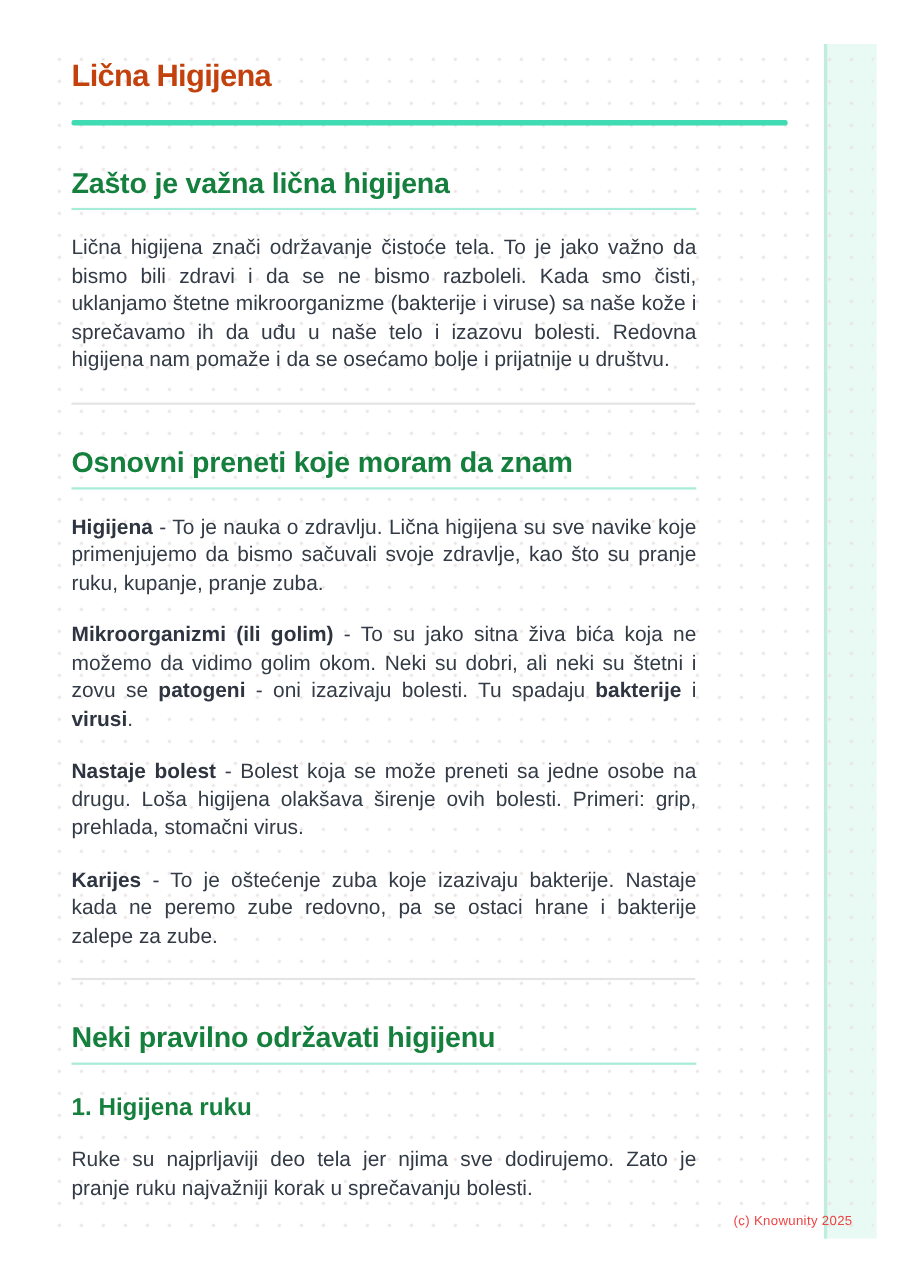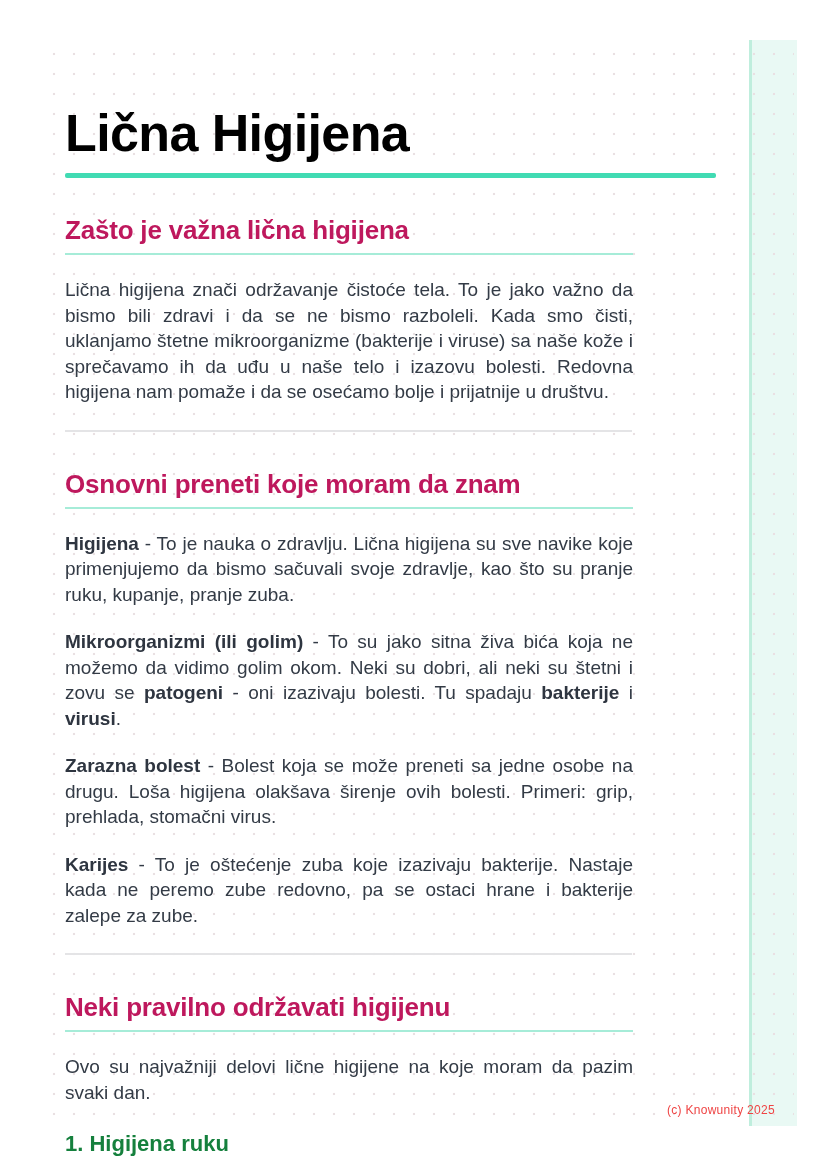--- a/index.html
+++ b/index.html
@@ -40,10 +40,10 @@
     z-index: 2;
   }
   h1 {
-    margin: 112px 0 0 0;
-    font-size: 52px; line-height: 42px;
+    margin: 48px 0 0 0;
+    font-size: 28px; line-height: 42px;
     font-weight: 800; letter-spacing: -0.6px;
-    color: #000000;
+    color: #c2410c;
   }
   .title-rule {
     margin-top: 19px;

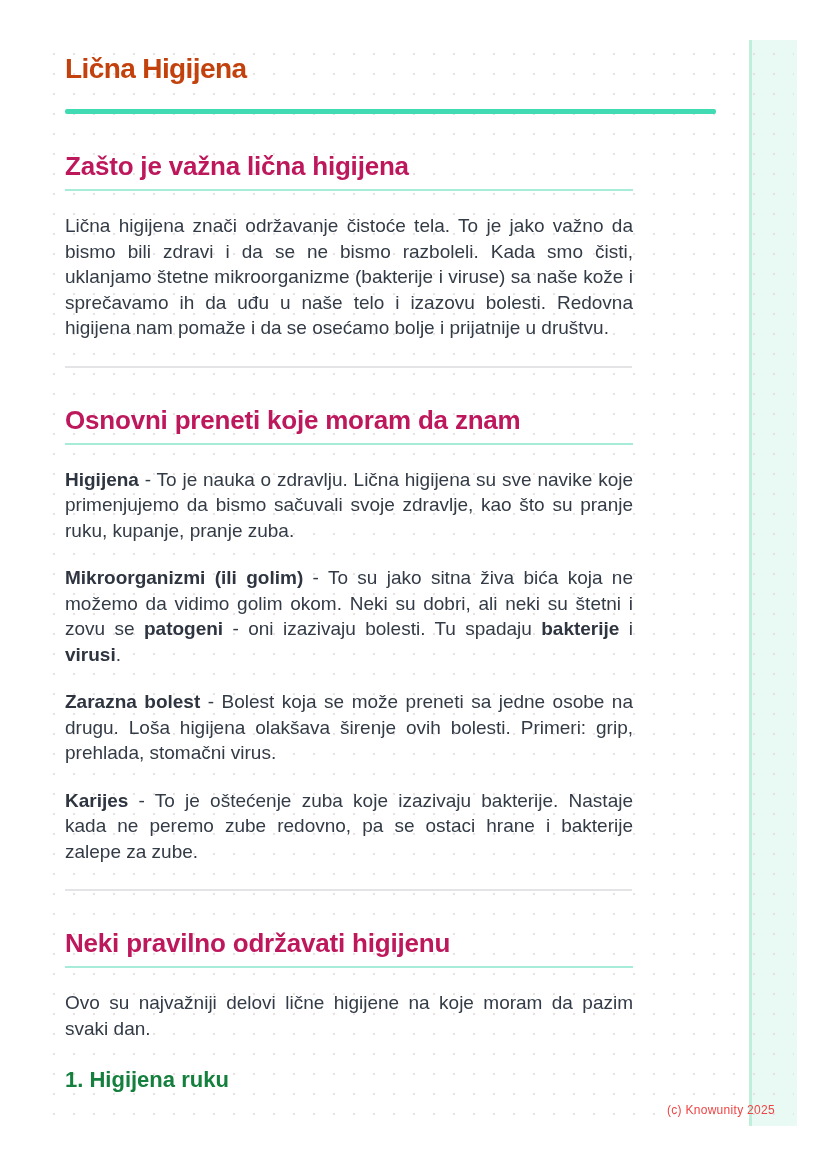--- a/index.html
+++ b/index.html
@@ -55,7 +55,7 @@
     margin: 38px 0 8px 0;
     font-size: 26px; line-height: 28px;
     font-weight: 700; letter-spacing: -0.2px;
-    color: #be185d;
+    color: #15803d;
     padding-bottom: 9px;
     border-bottom: 2px solid #a6ecd8;
   }

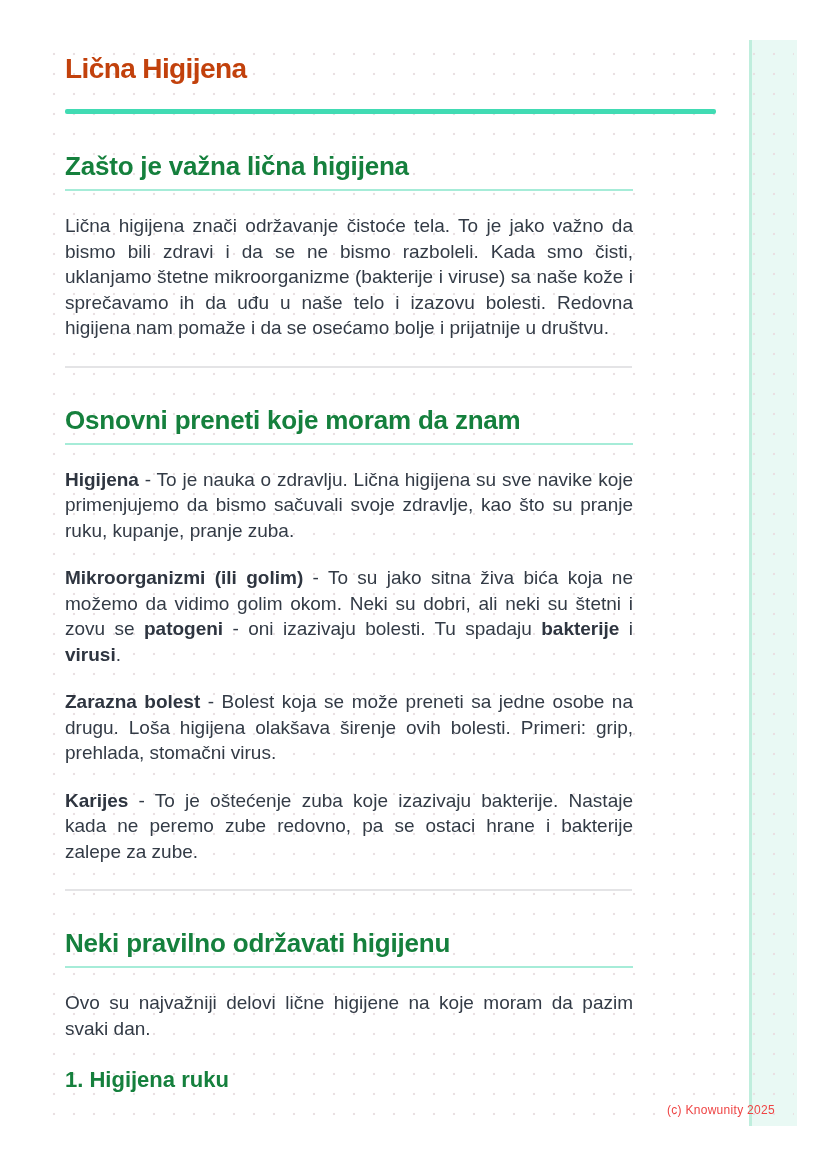--- a/index.html
+++ b/index.html
@@ -104,7 +104,7 @@
     <h2>Osnovni preneti koje moram da znam</h2>
     <p><strong>Higijena</strong><span> - To je nauka o zdravlju. Lična higijena su sve navike koje primenjujemo da bismo sačuvali svoje zdravlje, kao što su pranje ruku, kupanje, pranje zuba.</span></p>
     <p><strong>Mikroorganizmi (ili golim)</strong><span> - To su jako sitna živa bića koja ne možemo da vidimo golim okom. Neki su dobri, ali neki su štetni i zovu se </span><strong>patogeni</strong><span> - oni izazivaju bolesti. Tu spadaju </span><strong>bakterije</strong><span> i </span><strong>virusi</strong><span>.</span></p>
-    <p><strong>Zarazna bolest</strong><span> - Bolest koja se može preneti sa jedne osobe na drugu. Loša higijena olakšava širenje ovih bolesti. Primeri: grip, prehlada, stomačni virus.</span></p>
+    <p><strong>Nastaje bolest</strong><span> - Bolest koja se može preneti sa jedne osobe na drugu. Loša higijena olakšava širenje ovih bolesti. Primeri: grip, prehlada, stomačni virus.</span></p>
     <p><strong>Karijes</strong><span> - To je oštećenje zuba koje izazivaju bakterije. Nastaje kada ne peremo zube redovno, pa se ostaci hrane i bakterije zalepe za zube.</span></p>
 
     <div class="divider"></div>

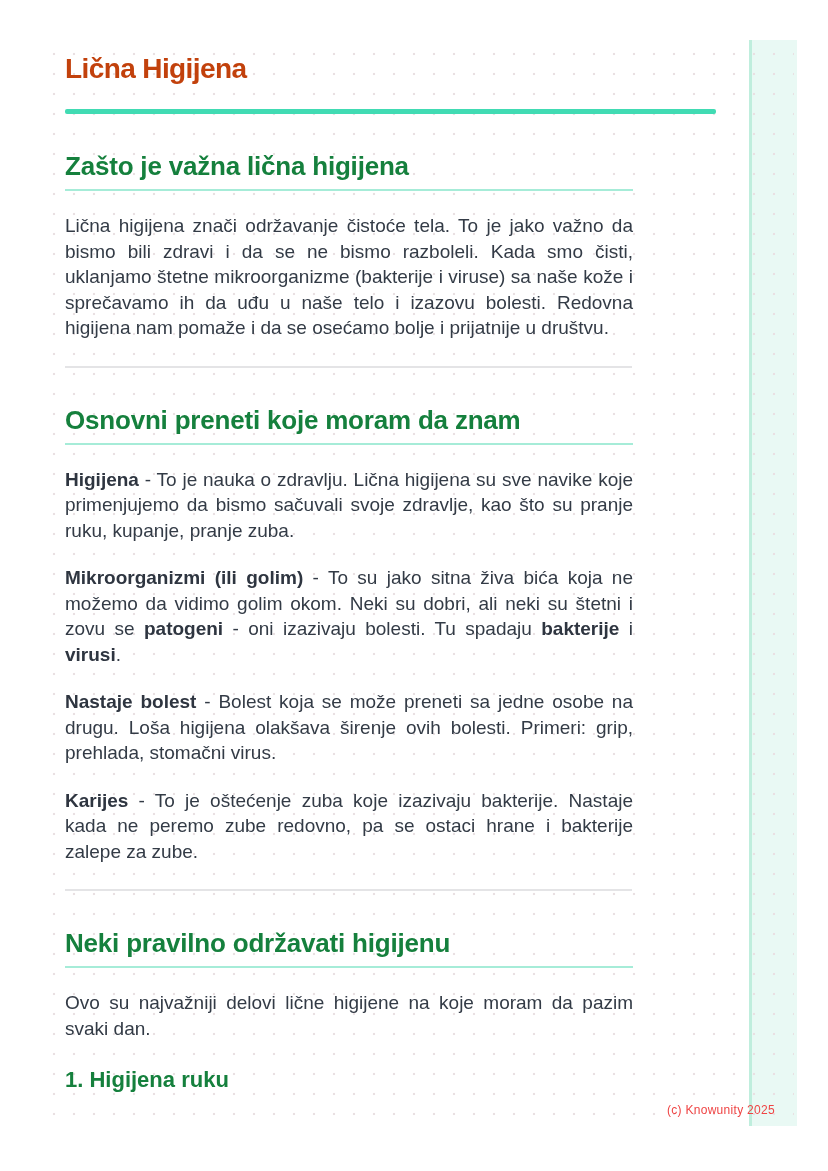--- a/index.html
+++ b/index.html
@@ -110,7 +110,6 @@
     <div class="divider"></div>
 
     <h2>Neki pravilno održavati higijenu</h2>
-    <p><span>Ovo su najvažniji delovi lične higijene na koje moram da pazim svaki dan.</span></p>
 
     <h3>1. Higijena ruku</h3>
   </div>

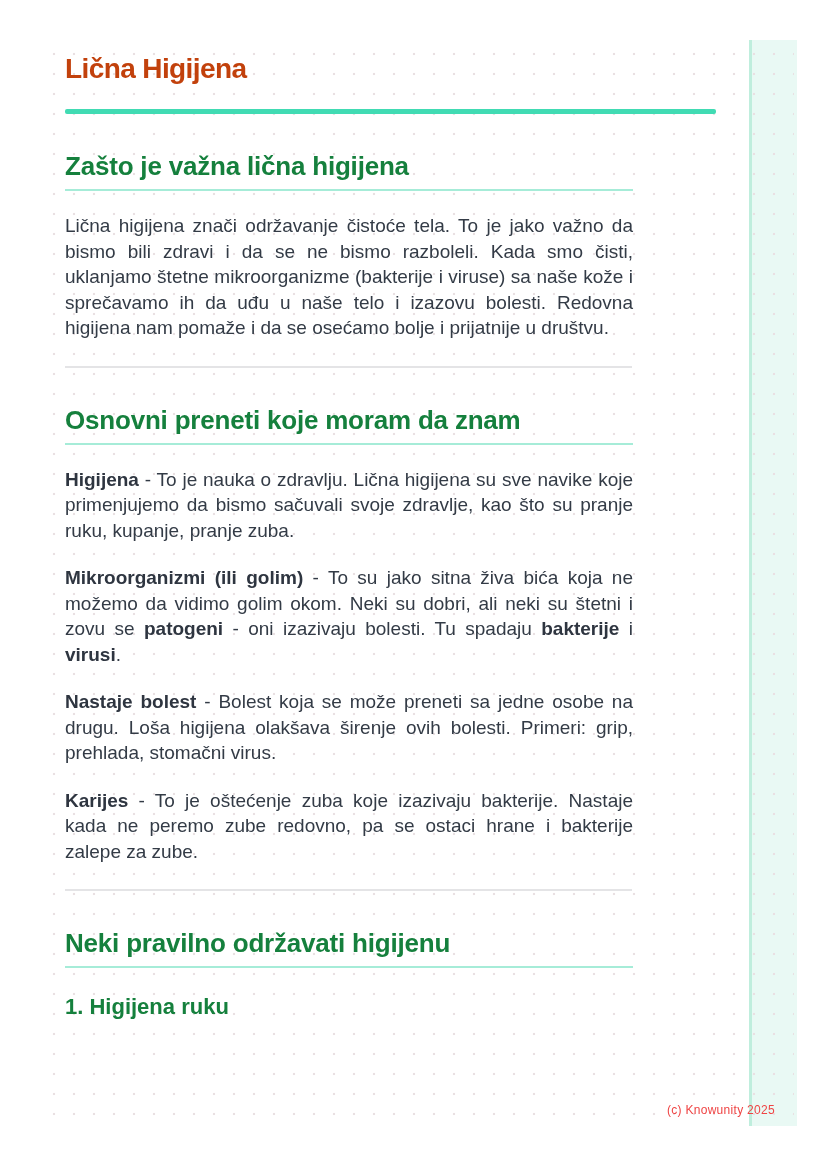--- a/index.html
+++ b/index.html
@@ -112,6 +112,7 @@
     <h2>Neki pravilno održavati higijenu</h2>
 
     <h3>1. Higijena ruku</h3>
+    <p><span>Ruke su najprljaviji deo tela jer njima sve dodirujemo. Zato je pranje ruku najvažniji korak u sprečavanju bolesti.</span></p>
   </div>
 
   <div class="footer">(c) Knowunity 2025</div>

